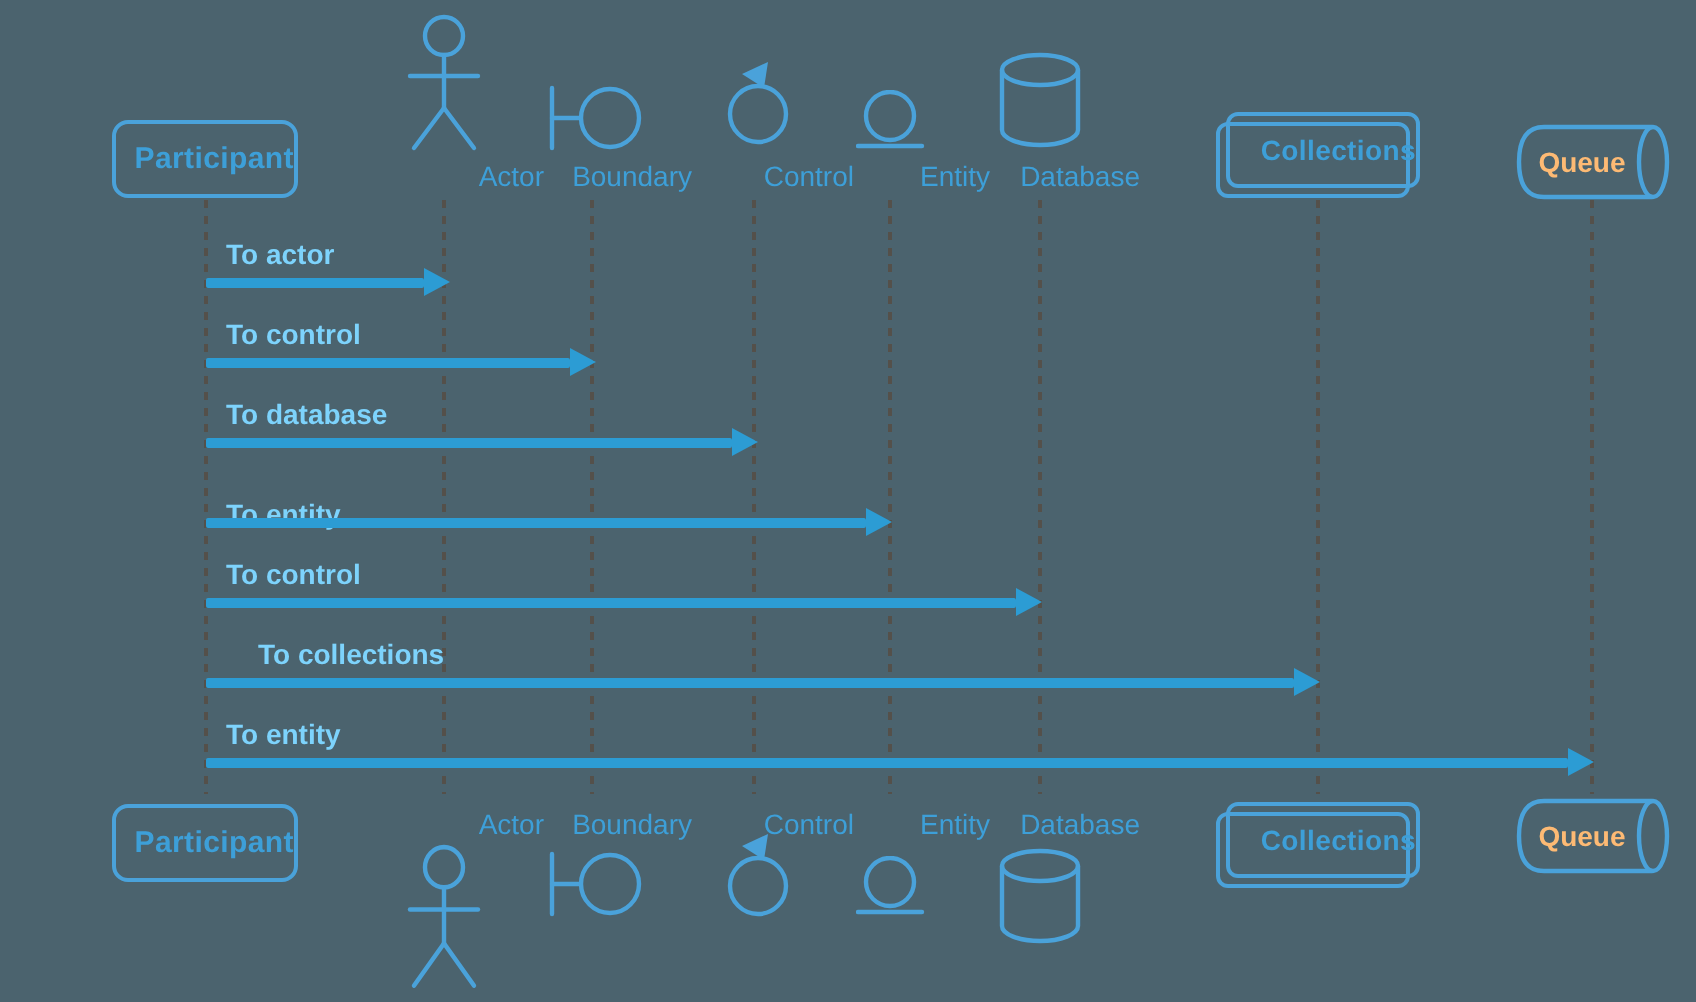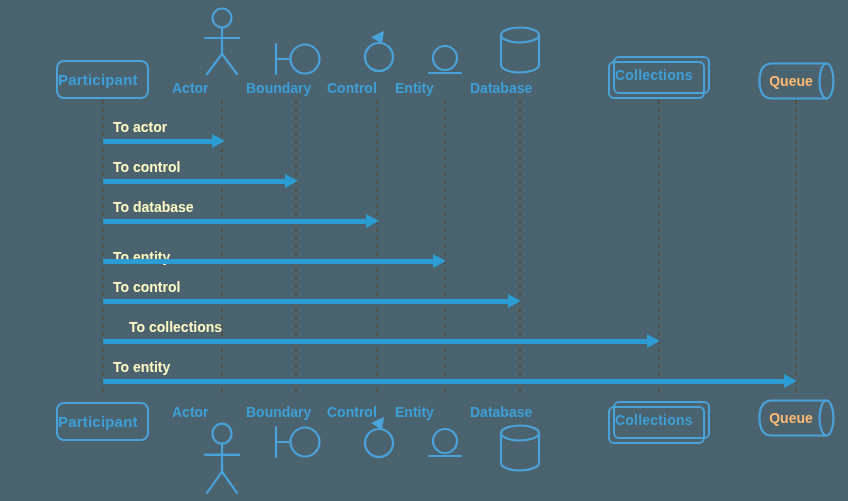--- a/index.html
+++ b/index.html
@@ -16,7 +16,7 @@
     position:absolute; box-sizing:border-box;
     border:2px solid #4AA2DA; border-radius:8px;
     color:#3D9FD8; font-weight:bold; font-size:15px;
-    display:flex; align-items:center; justify-content:flex-start;
+    display:flex; align-items:center; justify-content:flex-end;
     letter-spacing:0.2px;
   }
   .coll { border-radius:6px; font-size:14px; }

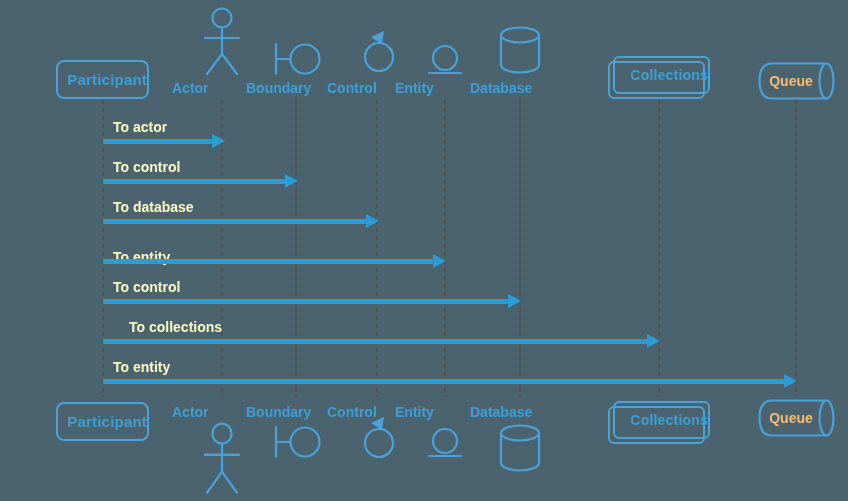--- a/index.html
+++ b/index.html
@@ -21,8 +21,8 @@
   }
   .coll { border-radius:6px; font-size:14px; }
   .node-label {
-    position:absolute; width:100px; text-align:left;
-    color:#3D9FD8; font-weight:bold; font-size:14px;
+    position:absolute; width:100px; text-align:right;
+    color:#3D9FD8; font-weight:normal; font-size:14px;
   }
   .qlabel {
     position:absolute; width:68px; height:38px;

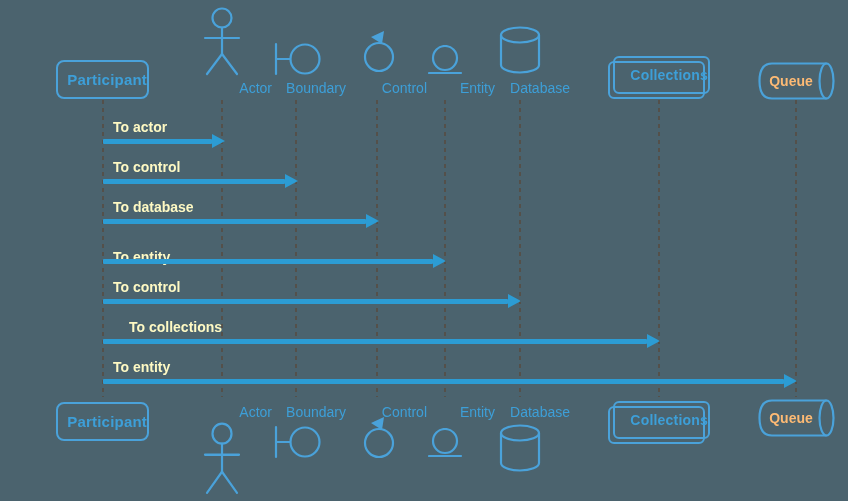--- a/index.html
+++ b/index.html
@@ -29,7 +29,7 @@
     display:flex; align-items:center; justify-content:center;
     color:#fdba74; font-weight:bold; font-size:14px;
   }
-  .msg-label { position:absolute; color:#fef9c3; font-weight:bold; font-size:14px; }
+  .msg-label { position:absolute; color:#7dd3fc; font-weight:bold; font-size:14px; }
   .msg-line  { position:absolute; height:5px; background:#2C9CD4; border-radius:1px; }
   .msg-head  {
     position:absolute; width:0; height:0;

